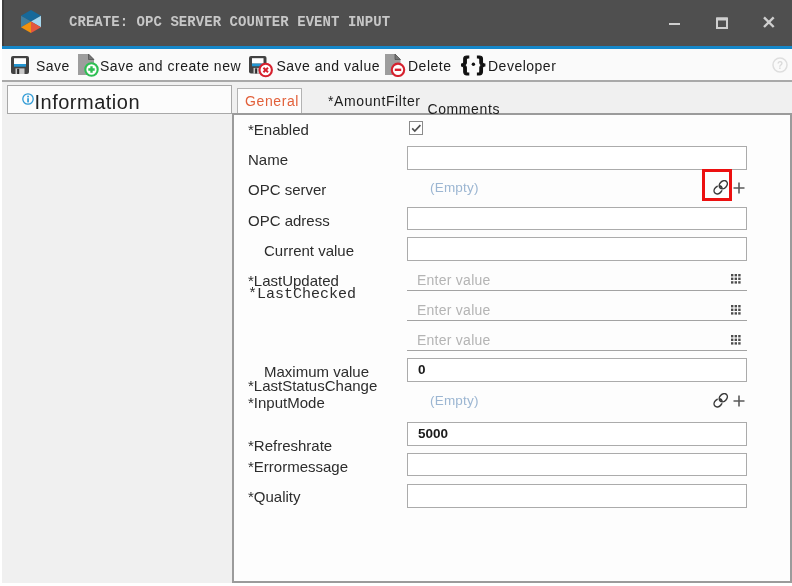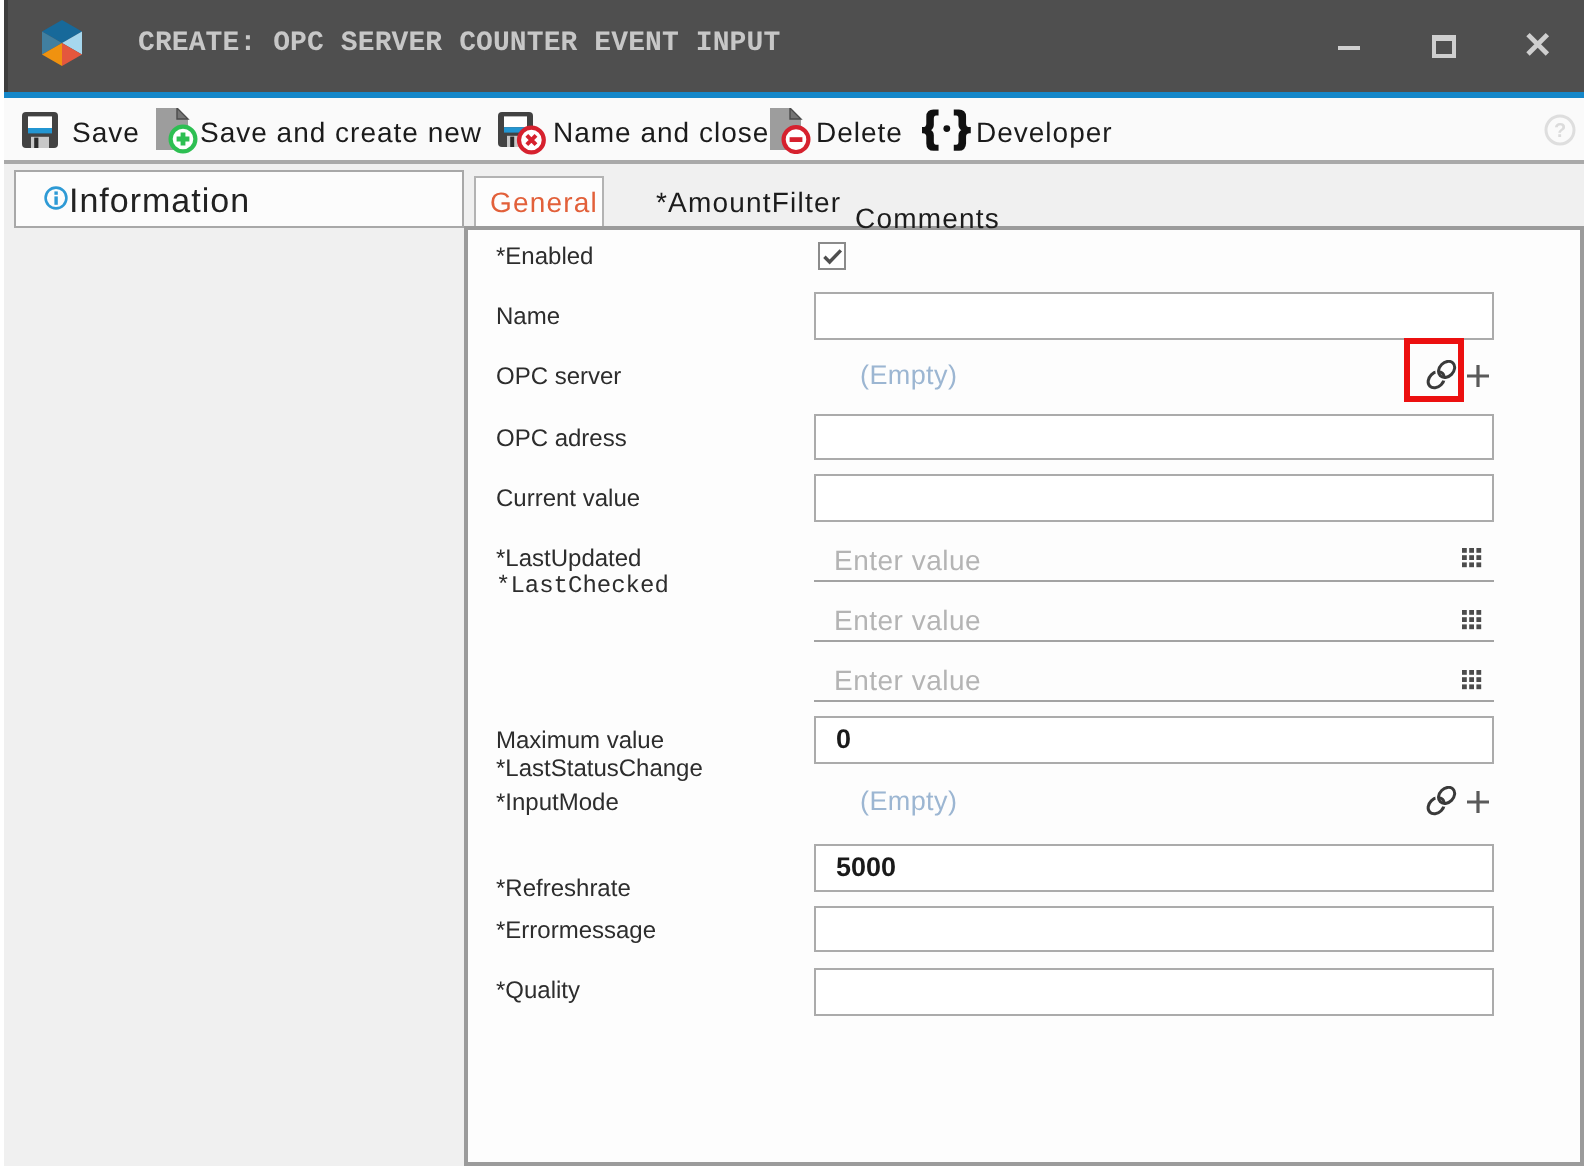--- a/index.html
+++ b/index.html
@@ -69,7 +69,7 @@
   <circle cx="16.7" cy="14" r="6.2" fill="#ffffff" stroke="#d6212e" stroke-width="2.1"></circle>
   <path d="M14.4,11.7 L19,16.3 M19,11.7 L14.4,16.3" stroke="#d6212e" stroke-width="2"></path>
 </svg>
-<div class="tbtxt" style="left:276.5px;">Name and close</div>
+<div class="tbtxt" style="left:276.5px;">Save and value</div>
 
 <svg class="a" style="left:385px;top:54px;" width="21" height="23" viewBox="0 0 21 23">
   <path d="M0,0 H10 L15.5,5.5 V21 H0 Z" fill="#9d9d9d"></path>

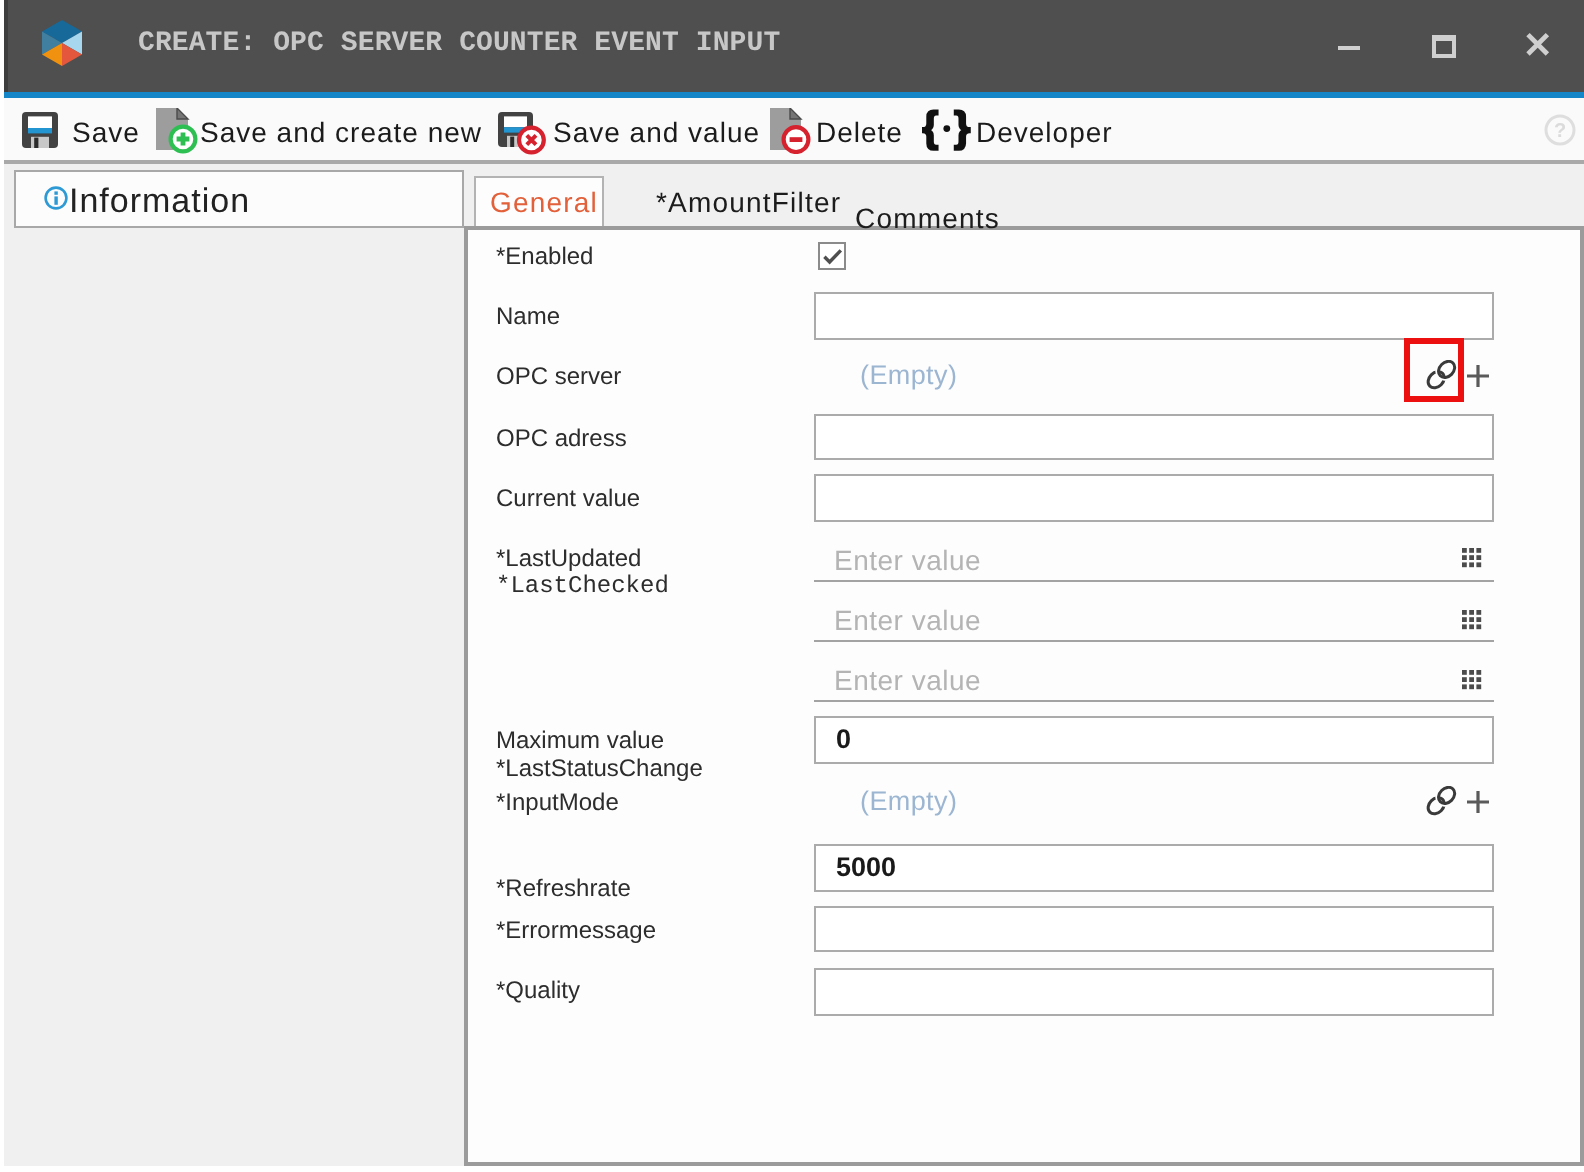--- a/index.html
+++ b/index.html
@@ -100,7 +100,7 @@
   <rect x="5.2" y="2.7" width="1.7" height="1.7" fill="#2e9ad5"></rect>
   <rect x="5.2" y="5.2" width="1.7" height="4.2" fill="#2e9ad5"></rect>
 </svg>
-<div class="a" style="left:34.5px;top:91px;font-size:17px;color:#222;letter-spacing:0.5px;">Information</div>
+<div class="a" style="left:34.5px;top:91px;font-size:20px;color:#222;letter-spacing:0.5px;">Information</div>
 
 <div class="a" style="left:231.5px;top:112.5px;width:560px;height:470.5px;background:#fdfdfd;border:2.5px solid #9b9b9b;"></div>
 

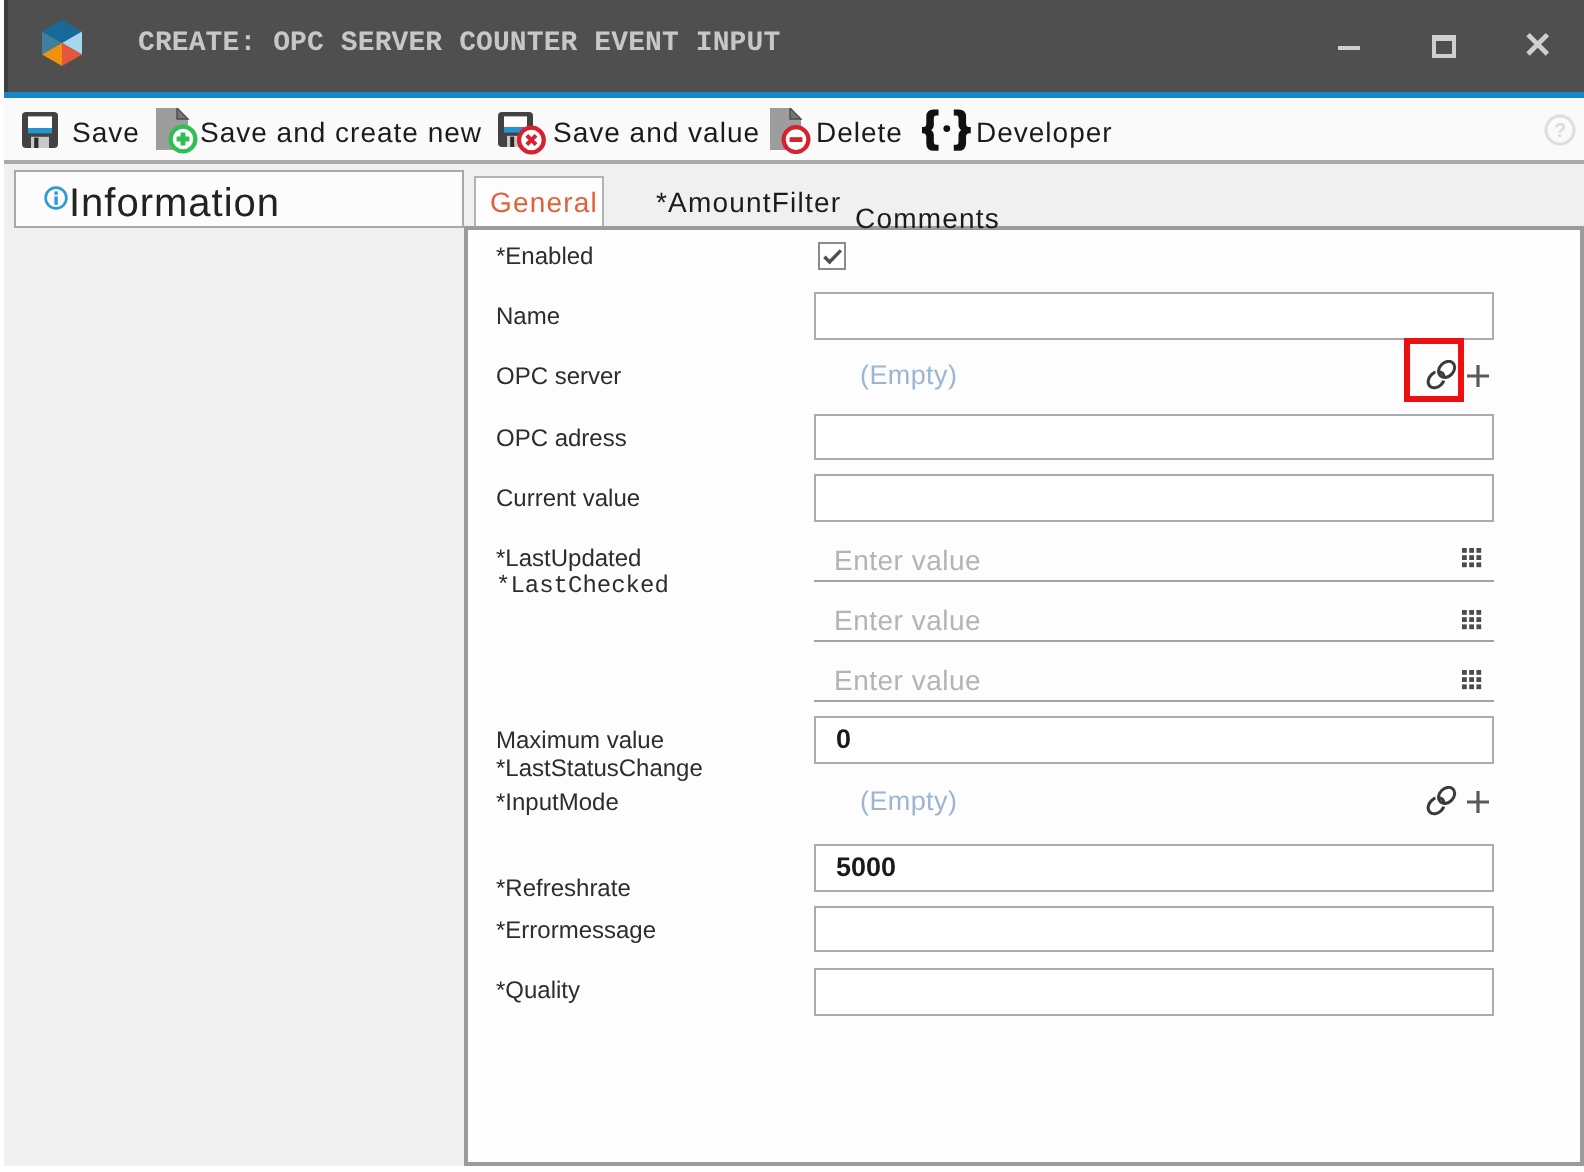--- a/index.html
+++ b/index.html
@@ -6,7 +6,7 @@
 html,body { width:792px; height:586px; background:#ffffff; overflow:hidden;
   font-family:"Liberation Sans",sans-serif; }
 .a { position:absolute; }
-.lbl { position:absolute; left:248px; font-size:12px; color:#2d2d2d; white-space:nowrap; }
+.lbl { position:absolute; left:248px; font-size:15px; color:#2d2d2d; white-space:nowrap; }
 .inp { position:absolute; left:406.5px; width:340px; height:23.5px; background:#fff;
   border:1px solid #ababab; font-size:13.5px; font-weight:bold; color:#1a1a1a;
   line-height:21.5px; padding-left:10.5px; }

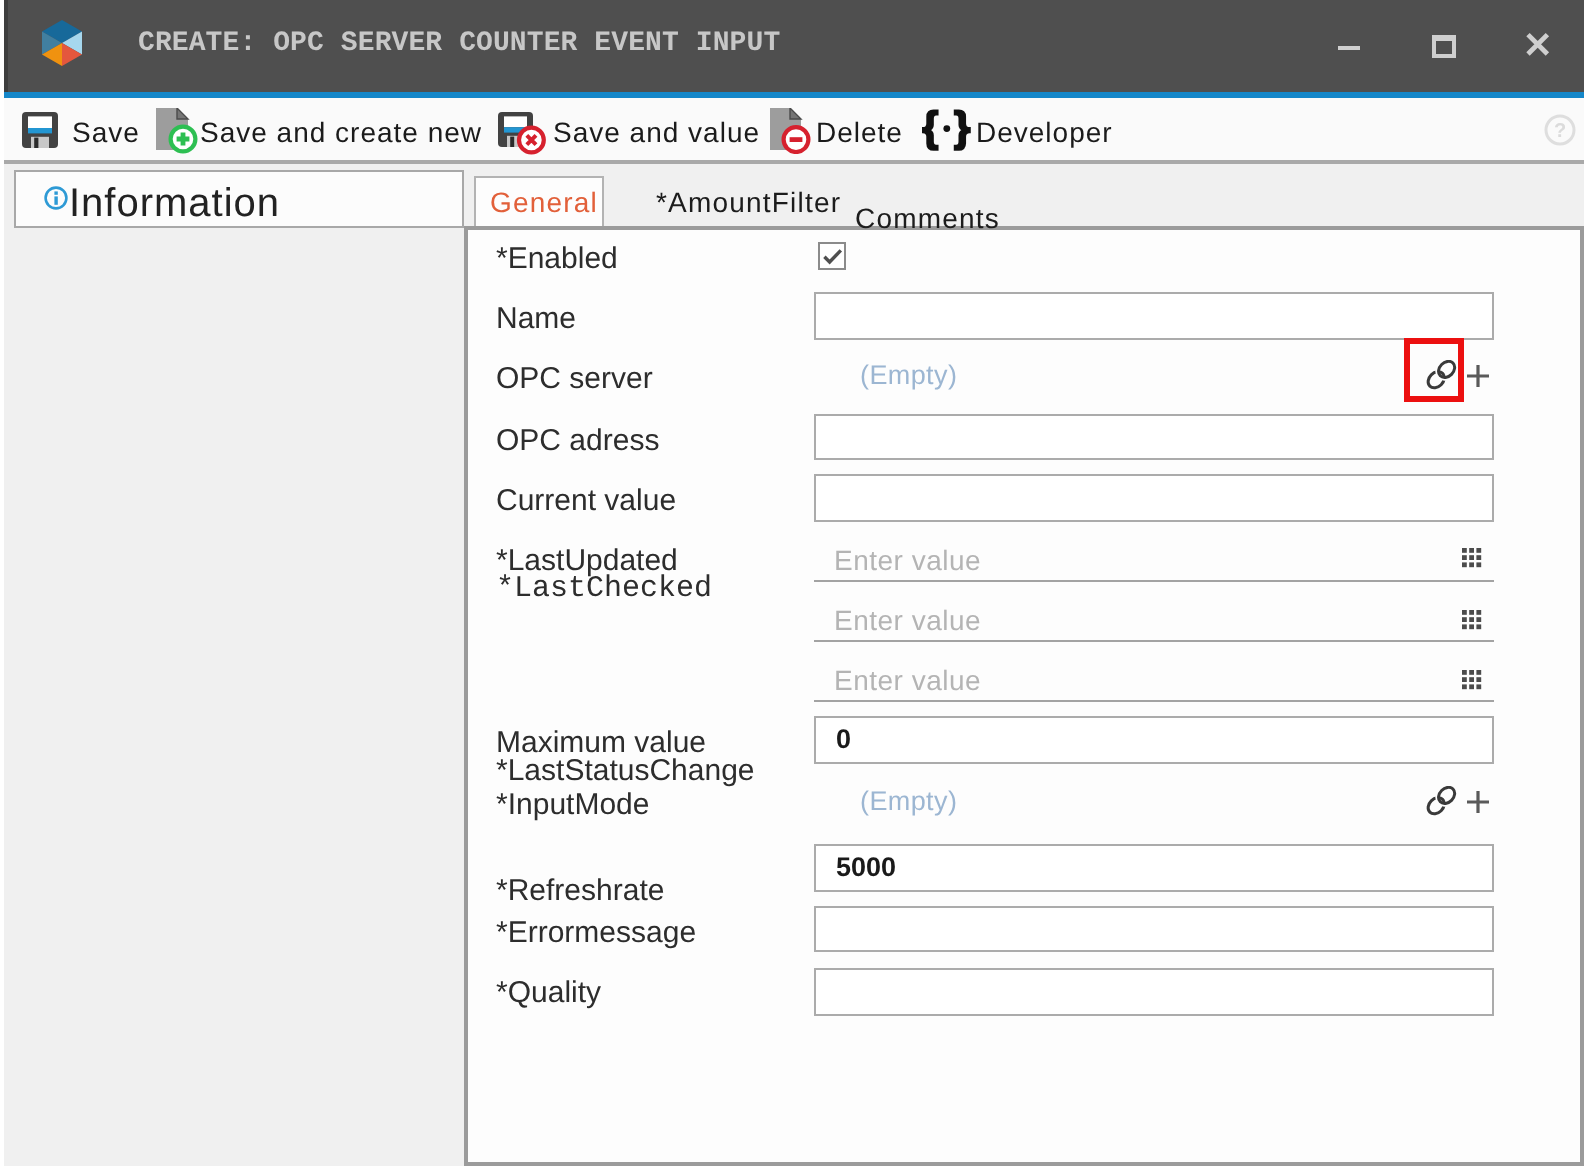--- a/index.html
+++ b/index.html
@@ -141,7 +141,7 @@
 <div class="lbl" style="top:211.5px;">OPC adress</div>
 <div class="inp" style="top:206.8px;"></div>
 
-<div class="lbl" style="top:241.5px;">Current value</div>
+<div class="lbl" style="top:241.5px;margin-left:16px;">Current value</div>
 <div class="inp" style="top:237px;"></div>
 
 <div class="lbl" style="top:272px;">*LastUpdated</div>

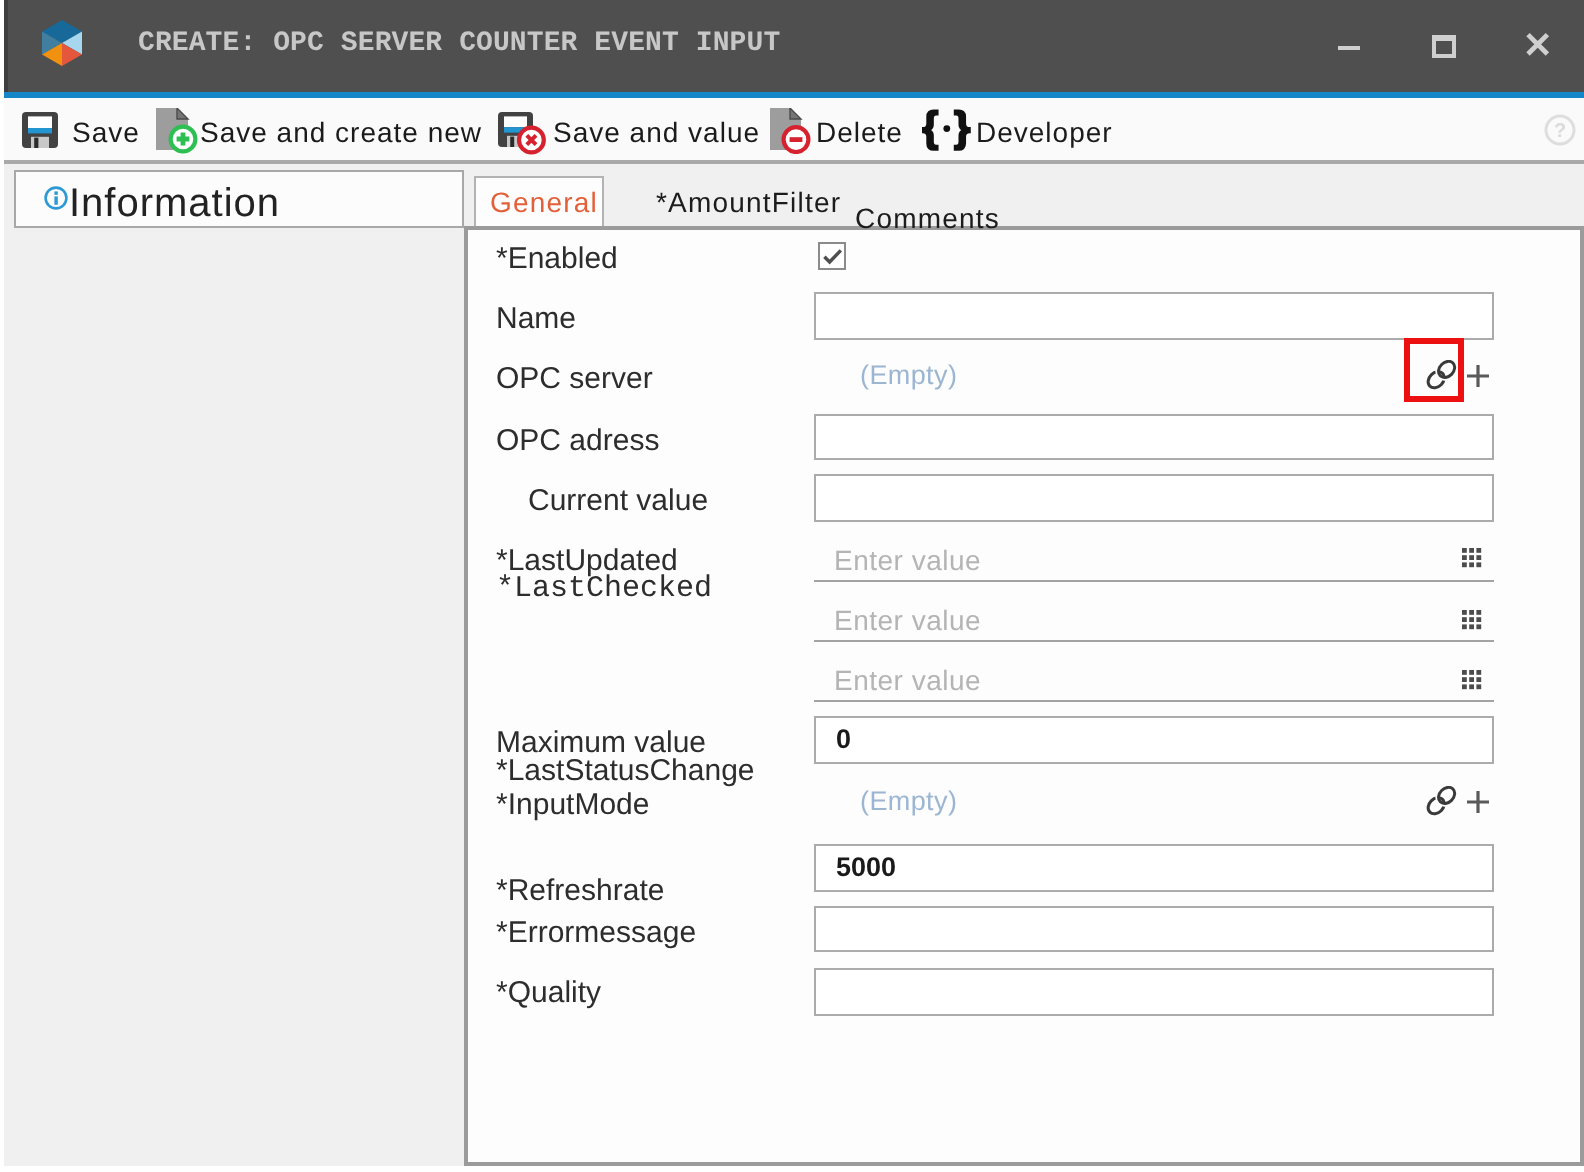--- a/index.html
+++ b/index.html
@@ -195,7 +195,7 @@
 </svg>
 <div class="dline" style="top:349.5px;"></div>
 
-<div class="lbl" style="top:362.5px;">Maximum value</div>
+<div class="lbl" style="top:362.5px;margin-left:16px;">Maximum value</div>
 <div class="inp" style="top:358.2px;">0</div>
 
 <div class="lbl" style="top:394px;">*InputMode</div>

